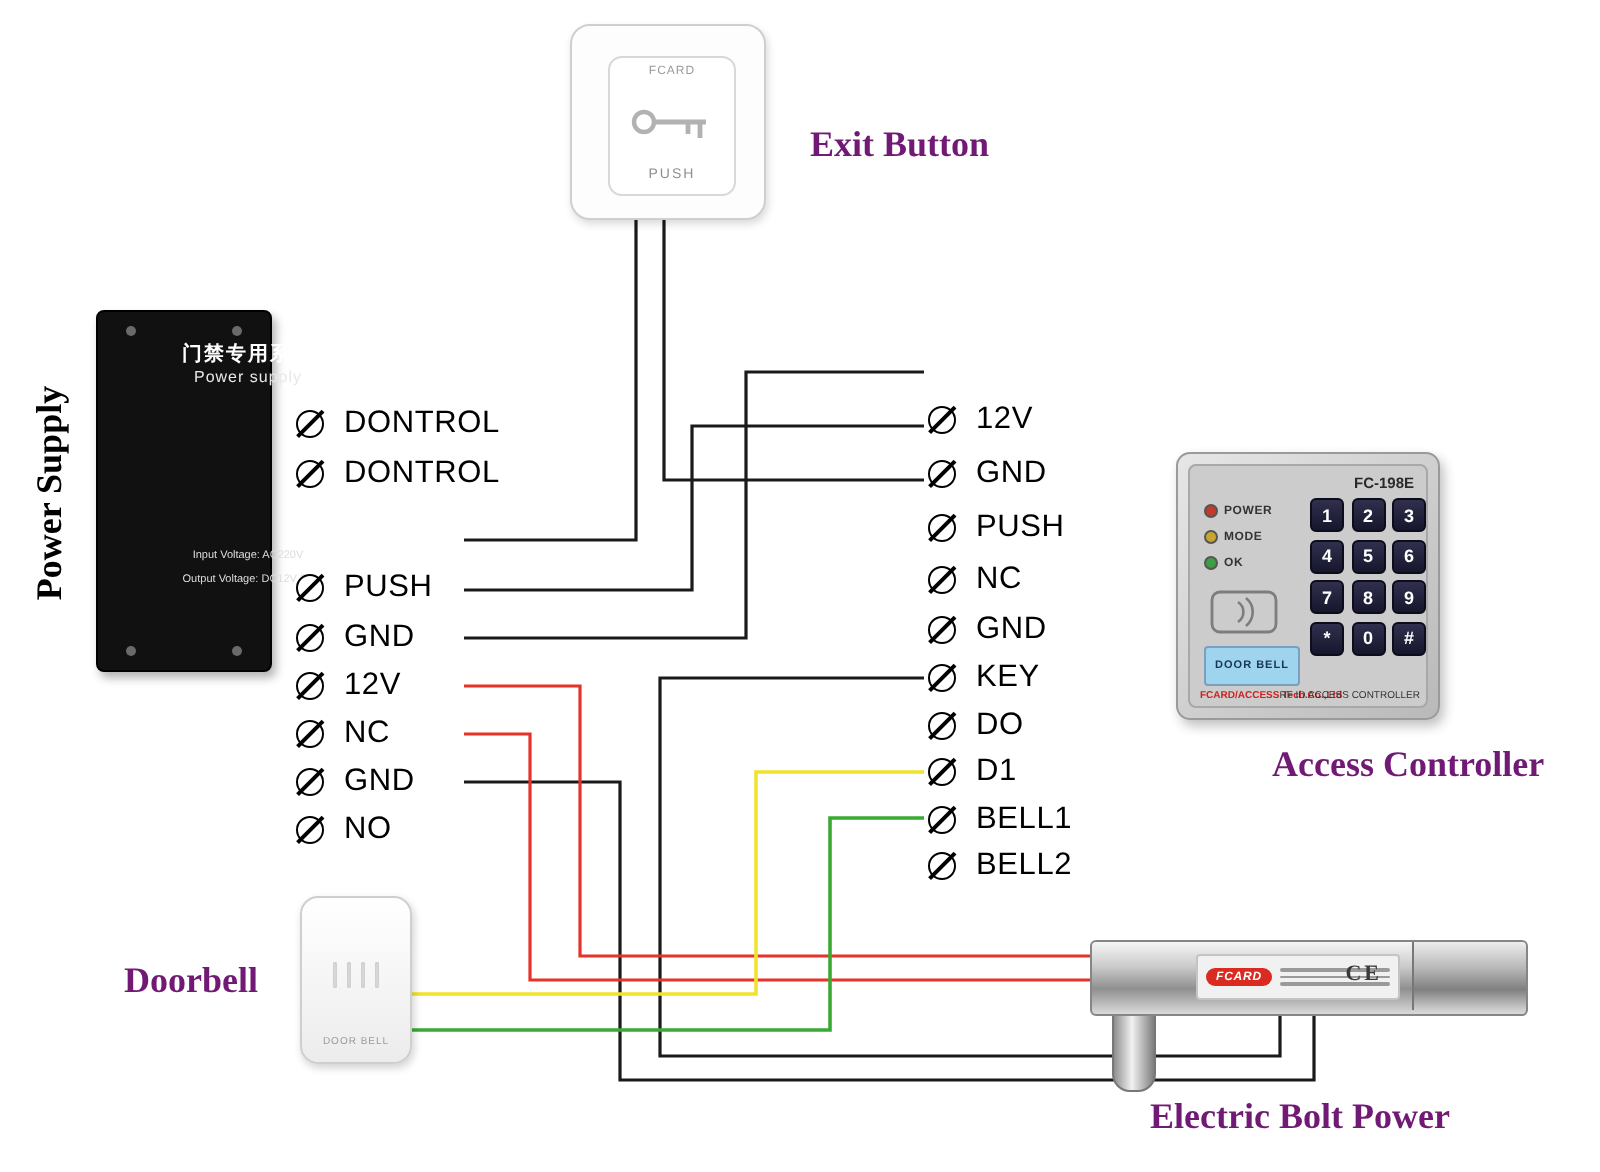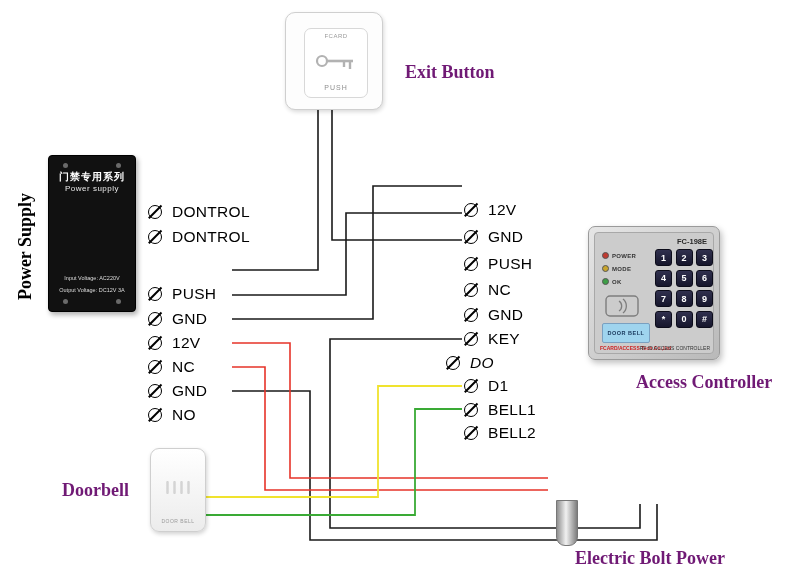--- a/index.html
+++ b/index.html
@@ -30,7 +30,7 @@
   .exit-key{position:absolute;left:10px;top:22px;}
   .exit-push{position:absolute;bottom:6px;width:100%;text-align:center;font-size:7px;color:#8f8f8f;letter-spacing:1px;}
   
-  .psu{left:48px;top:155px;width:88px;height:157px;background:#111;border-radius:4px;border:1px solid #000;box-shadow:2px 3px 5px rgba(0,0,0,.3);}
+  .psu{left:48px;top:155px;width:88px;height:181px;background:#111;border-radius:4px;border:1px solid #000;box-shadow:2px 3px 5px rgba(0,0,0,.3);padding-left:32px;}
   .psu .screw{position:absolute;width:5px;height:5px;border-radius:50%;background:#6a6a6a;}
   .psu-cn{position:absolute;top:14px;width:100%;text-align:center;font-size:10px;font-weight:700;color:#fff;letter-spacing:1px;}
   .psu-en{position:absolute;top:28px;width:100%;text-align:center;font-size:8px;color:#e8e8e8;letter-spacing:.5px;}

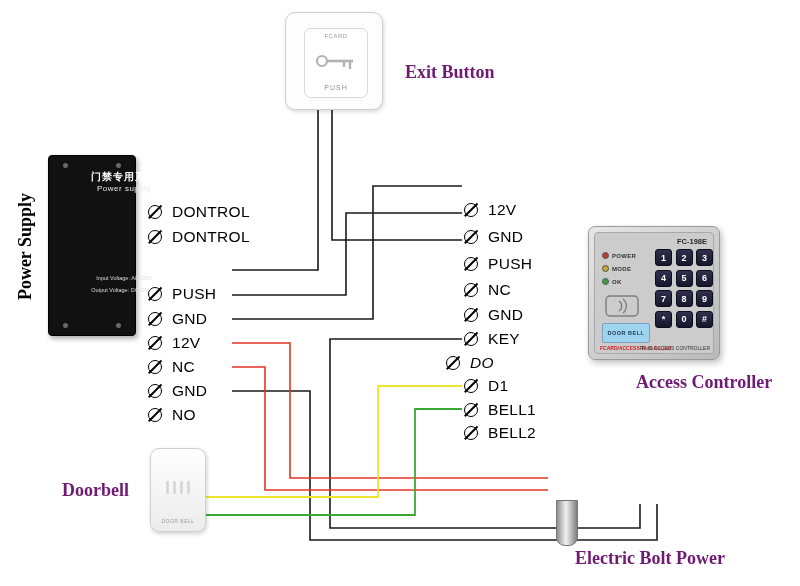--- a/index.html
+++ b/index.html
@@ -167,7 +167,7 @@
   <span class="term"></span>
   <span class="tlabel">KEY</span>
 </div>
-<div class="trow" style="left:446px;top:329px;font-style:italic;">
+<div class="trow" style="left:464px;top:329px;">
   <span class="term"></span>
   <span class="tlabel">DO</span>
 </div>

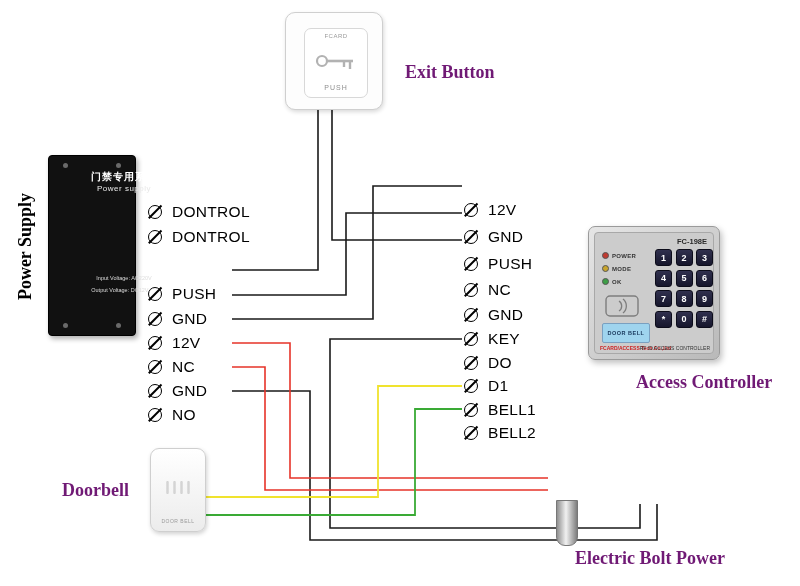--- a/index.html
+++ b/index.html
@@ -240,6 +240,18 @@
 
 <div class="comp lock">
   <div class="lock-bolt"></div>
+  <div class="lock-bar">
+    <div class="lock-end"></div>
+    <div class="lock-plate">
+      <span class="lock-logo">FCARD</span>
+      <span class="lock-lines">
+        <span class="lock-line"></span>
+        <span class="lock-line"></span>
+        <span class="lock-line"></span>
+      </span>
+    </div>
+    <div class="lock-ce">CE</div>
+  </div>
 </div>
 <div class="caption" style="left:575px;top:548px;">Electric Bolt Power</div>
 

